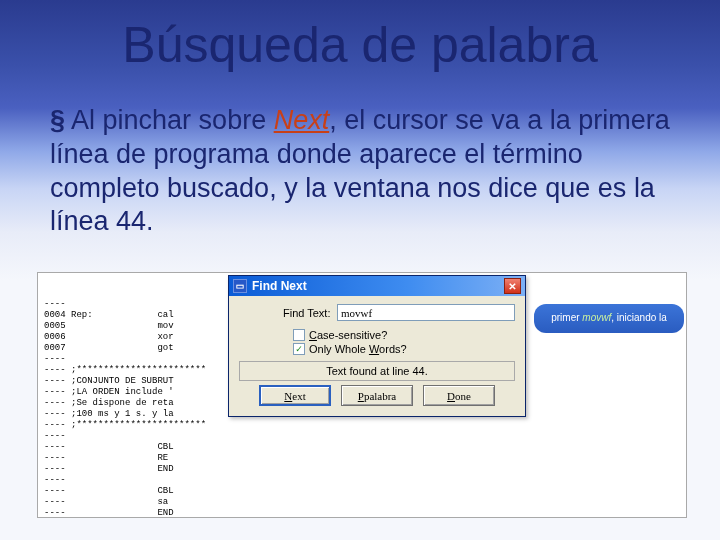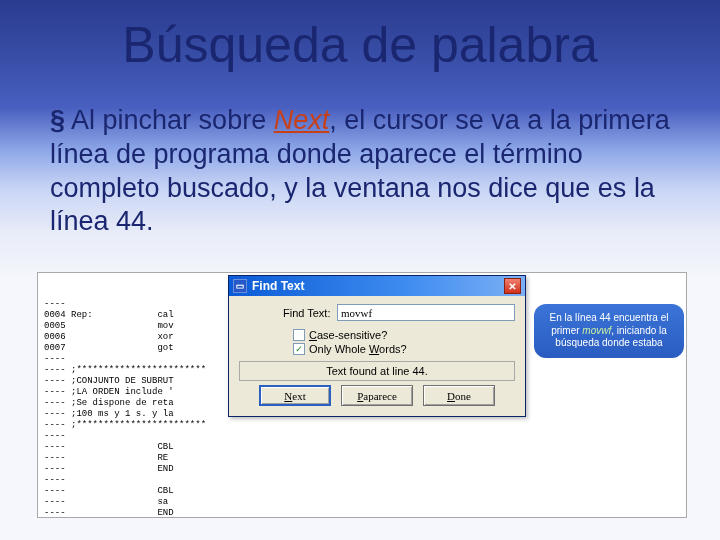--- a/index.html
+++ b/index.html
@@ -163,7 +163,7 @@
 <div class="dlg">
   <div class="dlg-title">
     <span class="app-ico">▭</span>
-    <span>Find Text</span>
+    <span>Find Next</span>
     <span class="close">✕</span>
   </div>
   <div class="dlg-body">

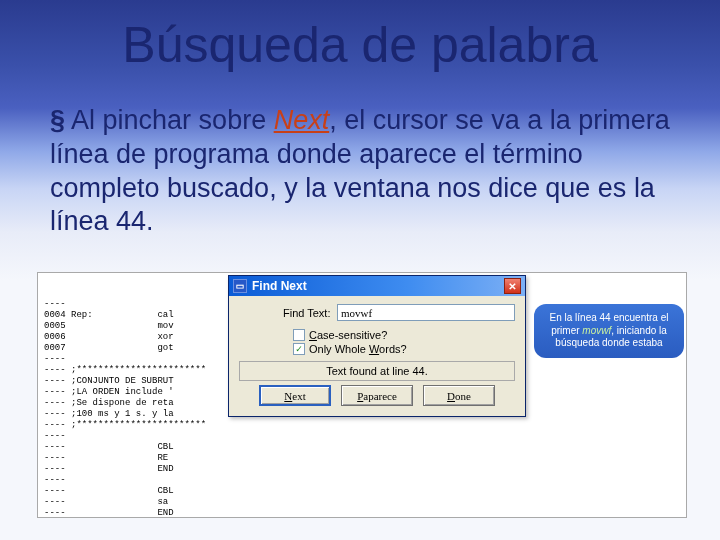--- a/index.html
+++ b/index.html
@@ -197,7 +197,6 @@
 </div>
 
 <div class="callout">
-  <div>En la línea 44 encuentra el</div>
   <div>
     <span>primer </span><span class="movwf">movwf</span><span>, iniciando la</span>
   </div>

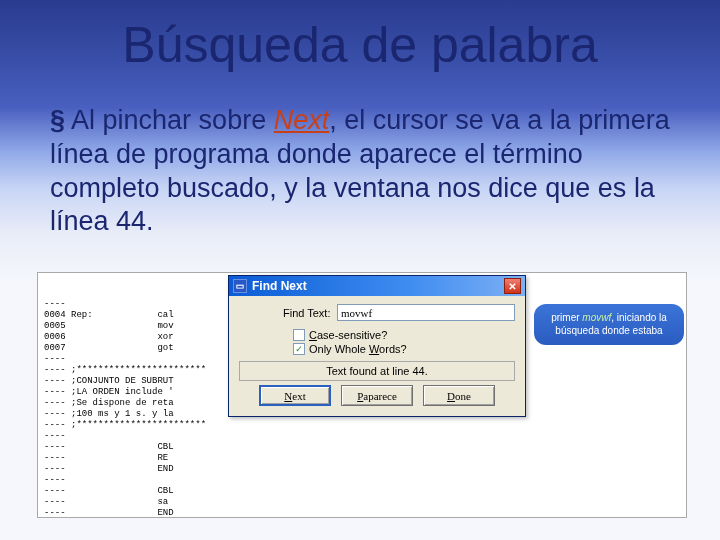--- a/index.html
+++ b/index.html
@@ -200,7 +200,6 @@
   <div>
     <span>primer </span><span class="movwf">movwf</span><span>, iniciando la</span>
   </div>
-  <div>búsqueda donde estaba</div>
 </div>
 
 </body></html>

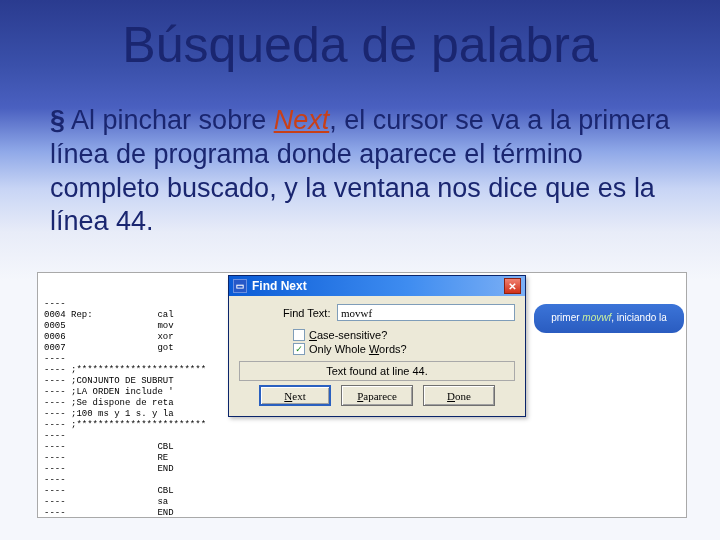--- a/index.html
+++ b/index.html
@@ -187,7 +187,7 @@
           <span><span class="und">N</span><span>ext</span></span>
         </div>
       <div class="btn">
-          <span><span class="und">P</span><span>aparece</span></span>
+          <span><span class="und">P</span><span>palabra</span></span>
         </div>
       <div class="btn">
           <span><span class="und">D</span><span>one</span></span>

